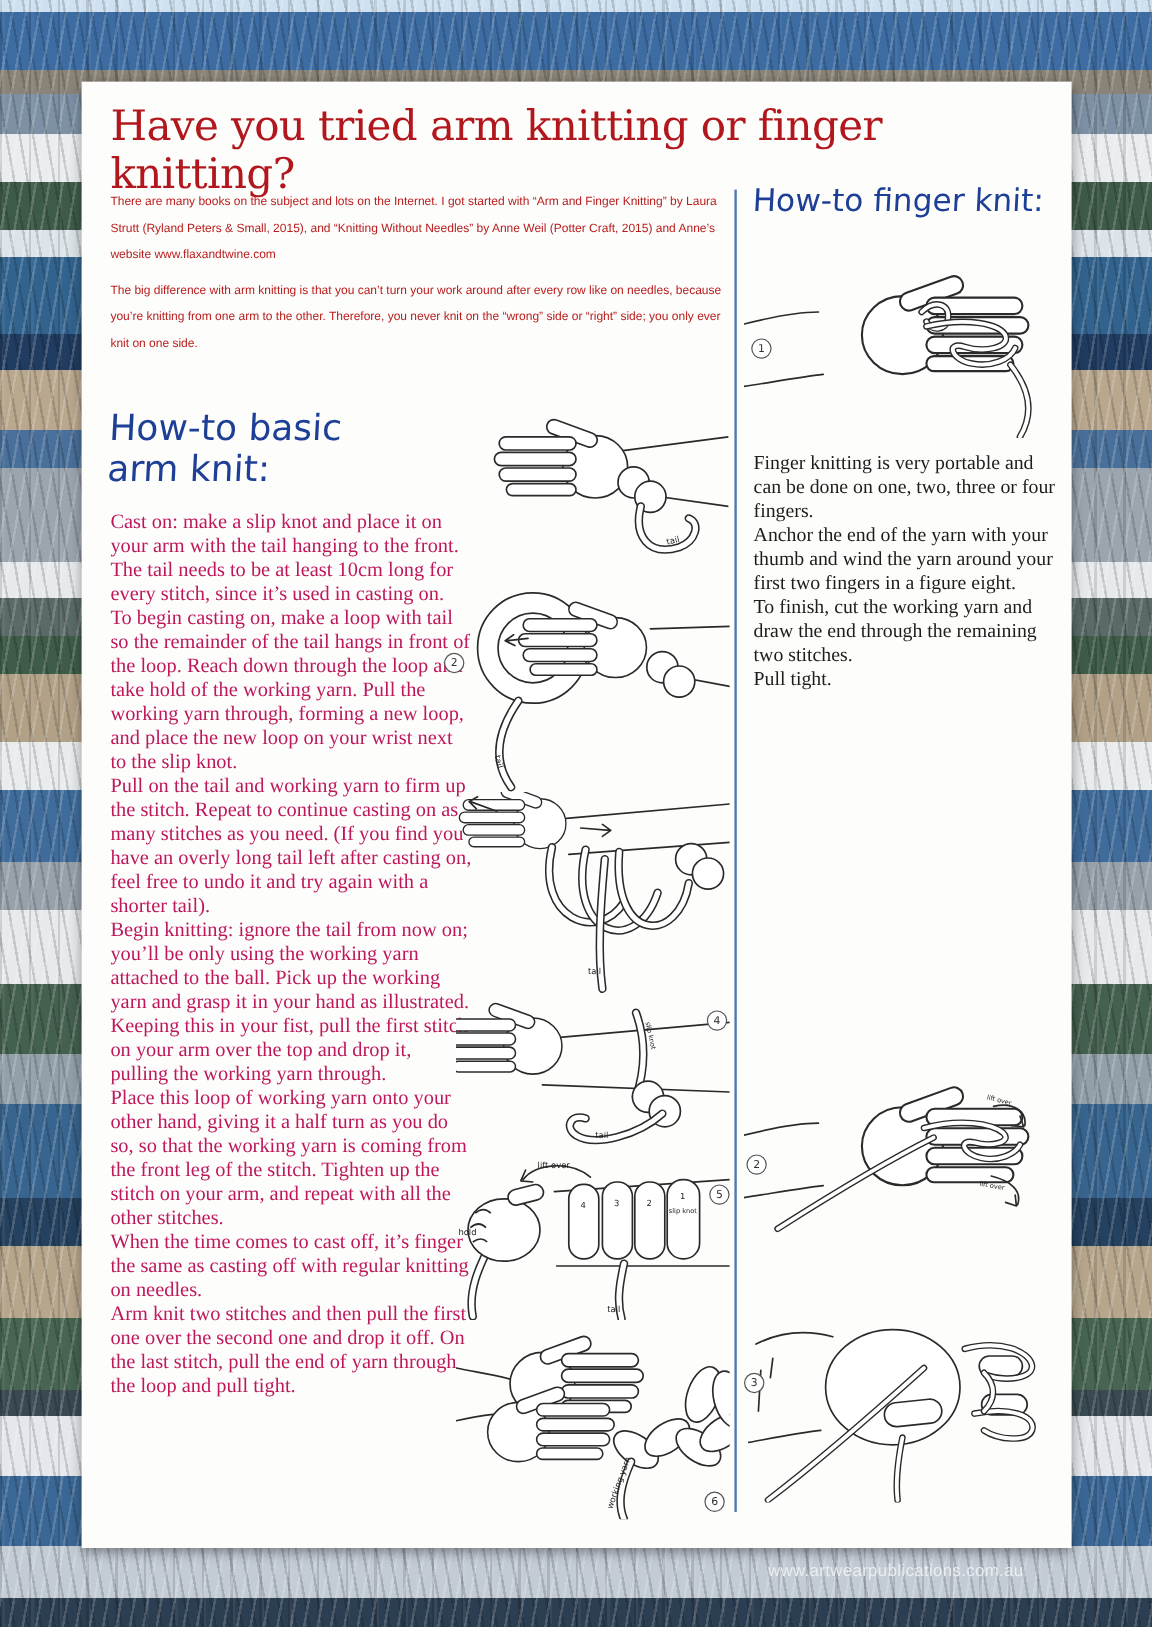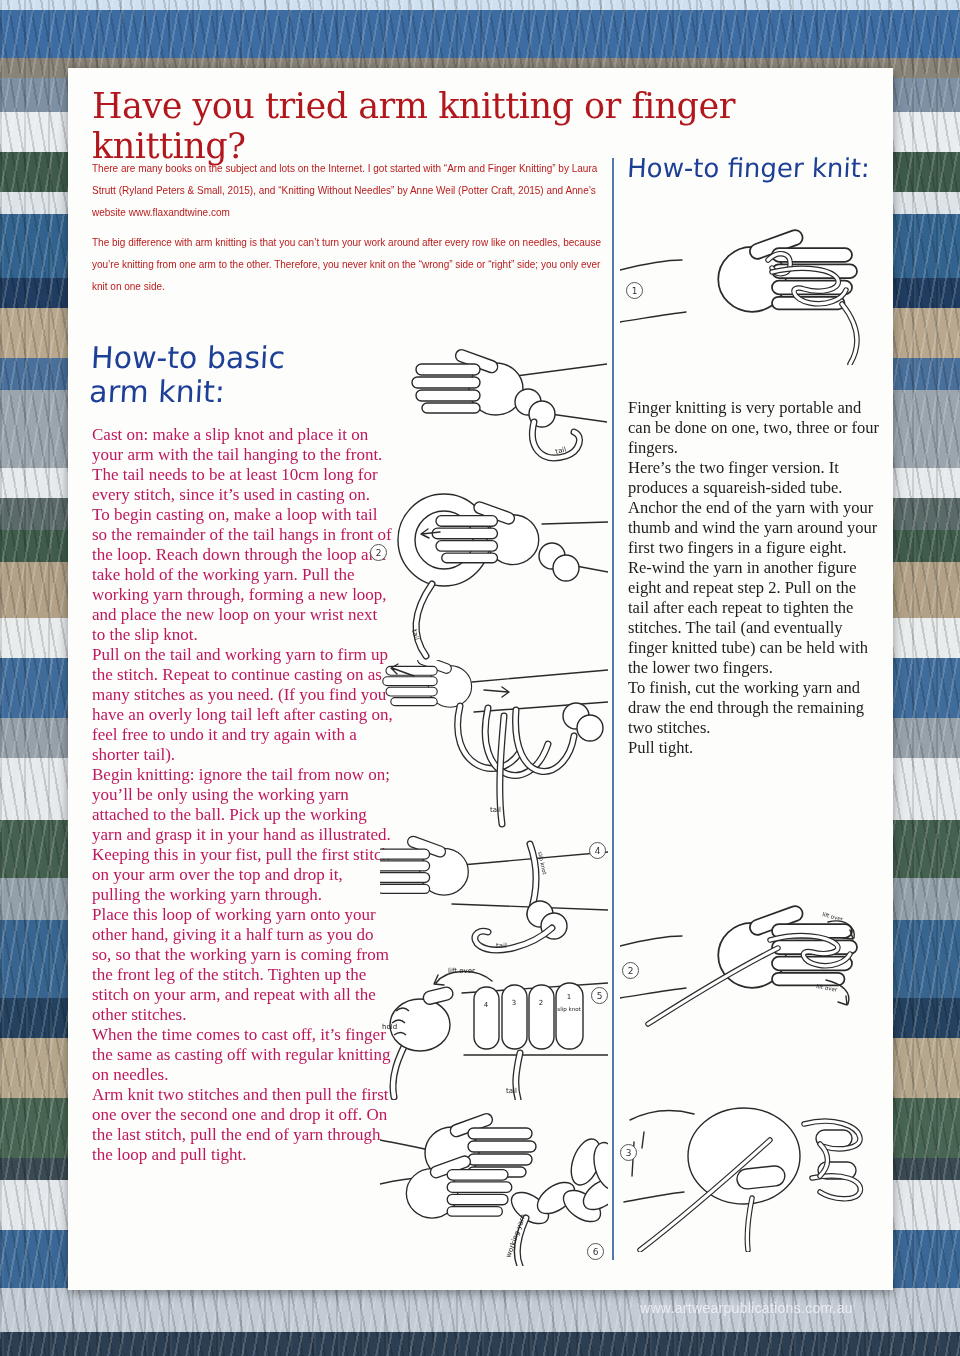--- a/index.html
+++ b/index.html
@@ -71,7 +71,7 @@
   .arm-text{position:absolute;left:24px;top:357px;width:302px;
         font-size:17px;line-height:20px;color:#be185d;}
   .finger-text{position:absolute;left:560px;top:308px;width:252px;
-        font-size:16.5px;line-height:20px;color:#1d1d1d;margin-top:22px;}
+        font-size:16.5px;line-height:20px;color:#1d1d1d;}
 
   
   .fig{position:absolute;}

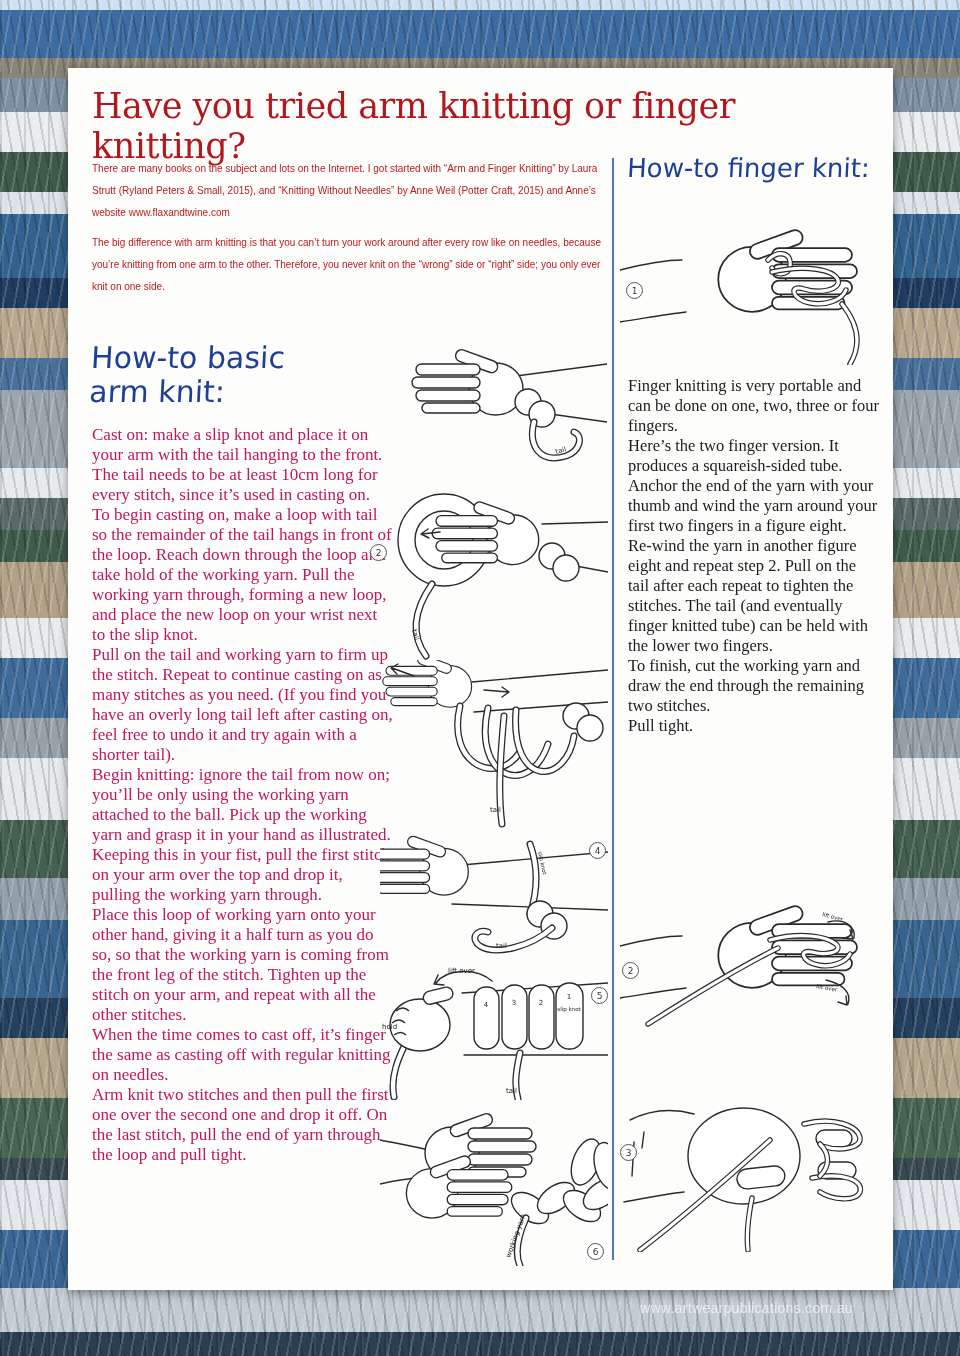--- a/index.html
+++ b/index.html
@@ -148,7 +148,6 @@
 
   <div class="finger-text bodytext">
     <p>Finger knitting is very portable and can be done on one, two, three or four fingers.</p>
-    <p>Here’s the two finger version. It produces a squareish-sided tube.</p>
     <p>Anchor the end of the yarn with your thumb and wind the yarn around your first two fingers in a figure eight.</p>
     <p>Re-wind the yarn in another figure eight and repeat step 2. Pull on the tail after each repeat to tighten the stitches. The tail (and eventually finger knitted tube) can be held with the lower two fingers.</p>
     <p>To finish, cut the working yarn and draw the end through the remaining two stitches.</p>

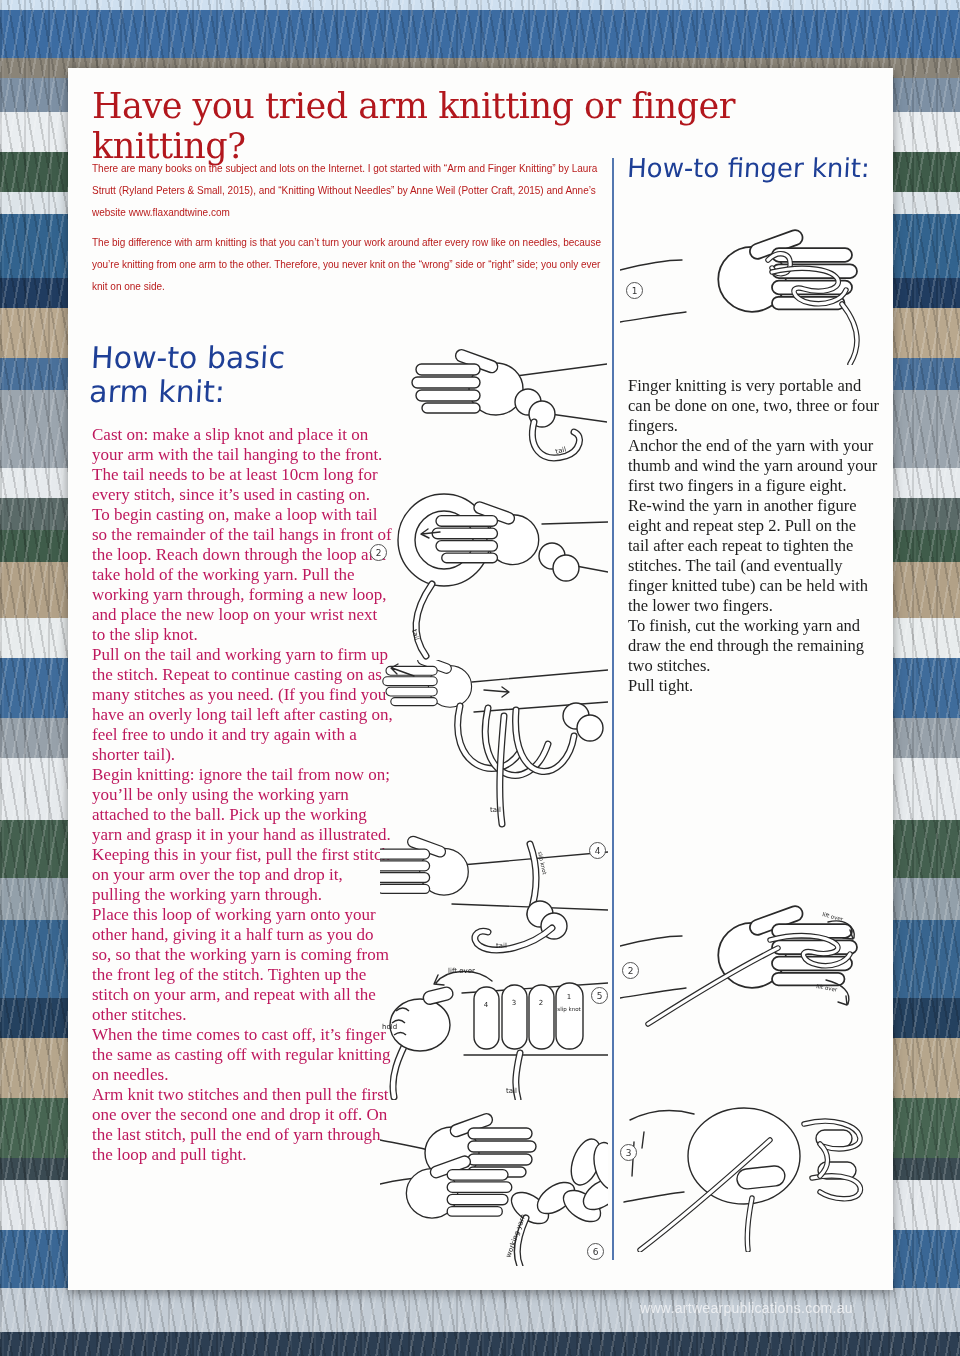--- a/index.html
+++ b/index.html
@@ -149,7 +149,6 @@
   <div class="finger-text bodytext">
     <p>Finger knitting is very portable and can be done on one, two, three or four fingers.</p>
     <p>Anchor the end of the yarn with your thumb and wind the yarn around your first two fingers in a figure eight.</p>
-    <p>Re-wind the yarn in another figure eight and repeat step 2. Pull on the tail after each repeat to tighten the stitches. The tail (and eventually finger knitted tube) can be held with the lower two fingers.</p>
     <p>To finish, cut the working yarn and draw the end through the remaining two stitches.</p>
     <p>Pull tight.</p>
   </div>

